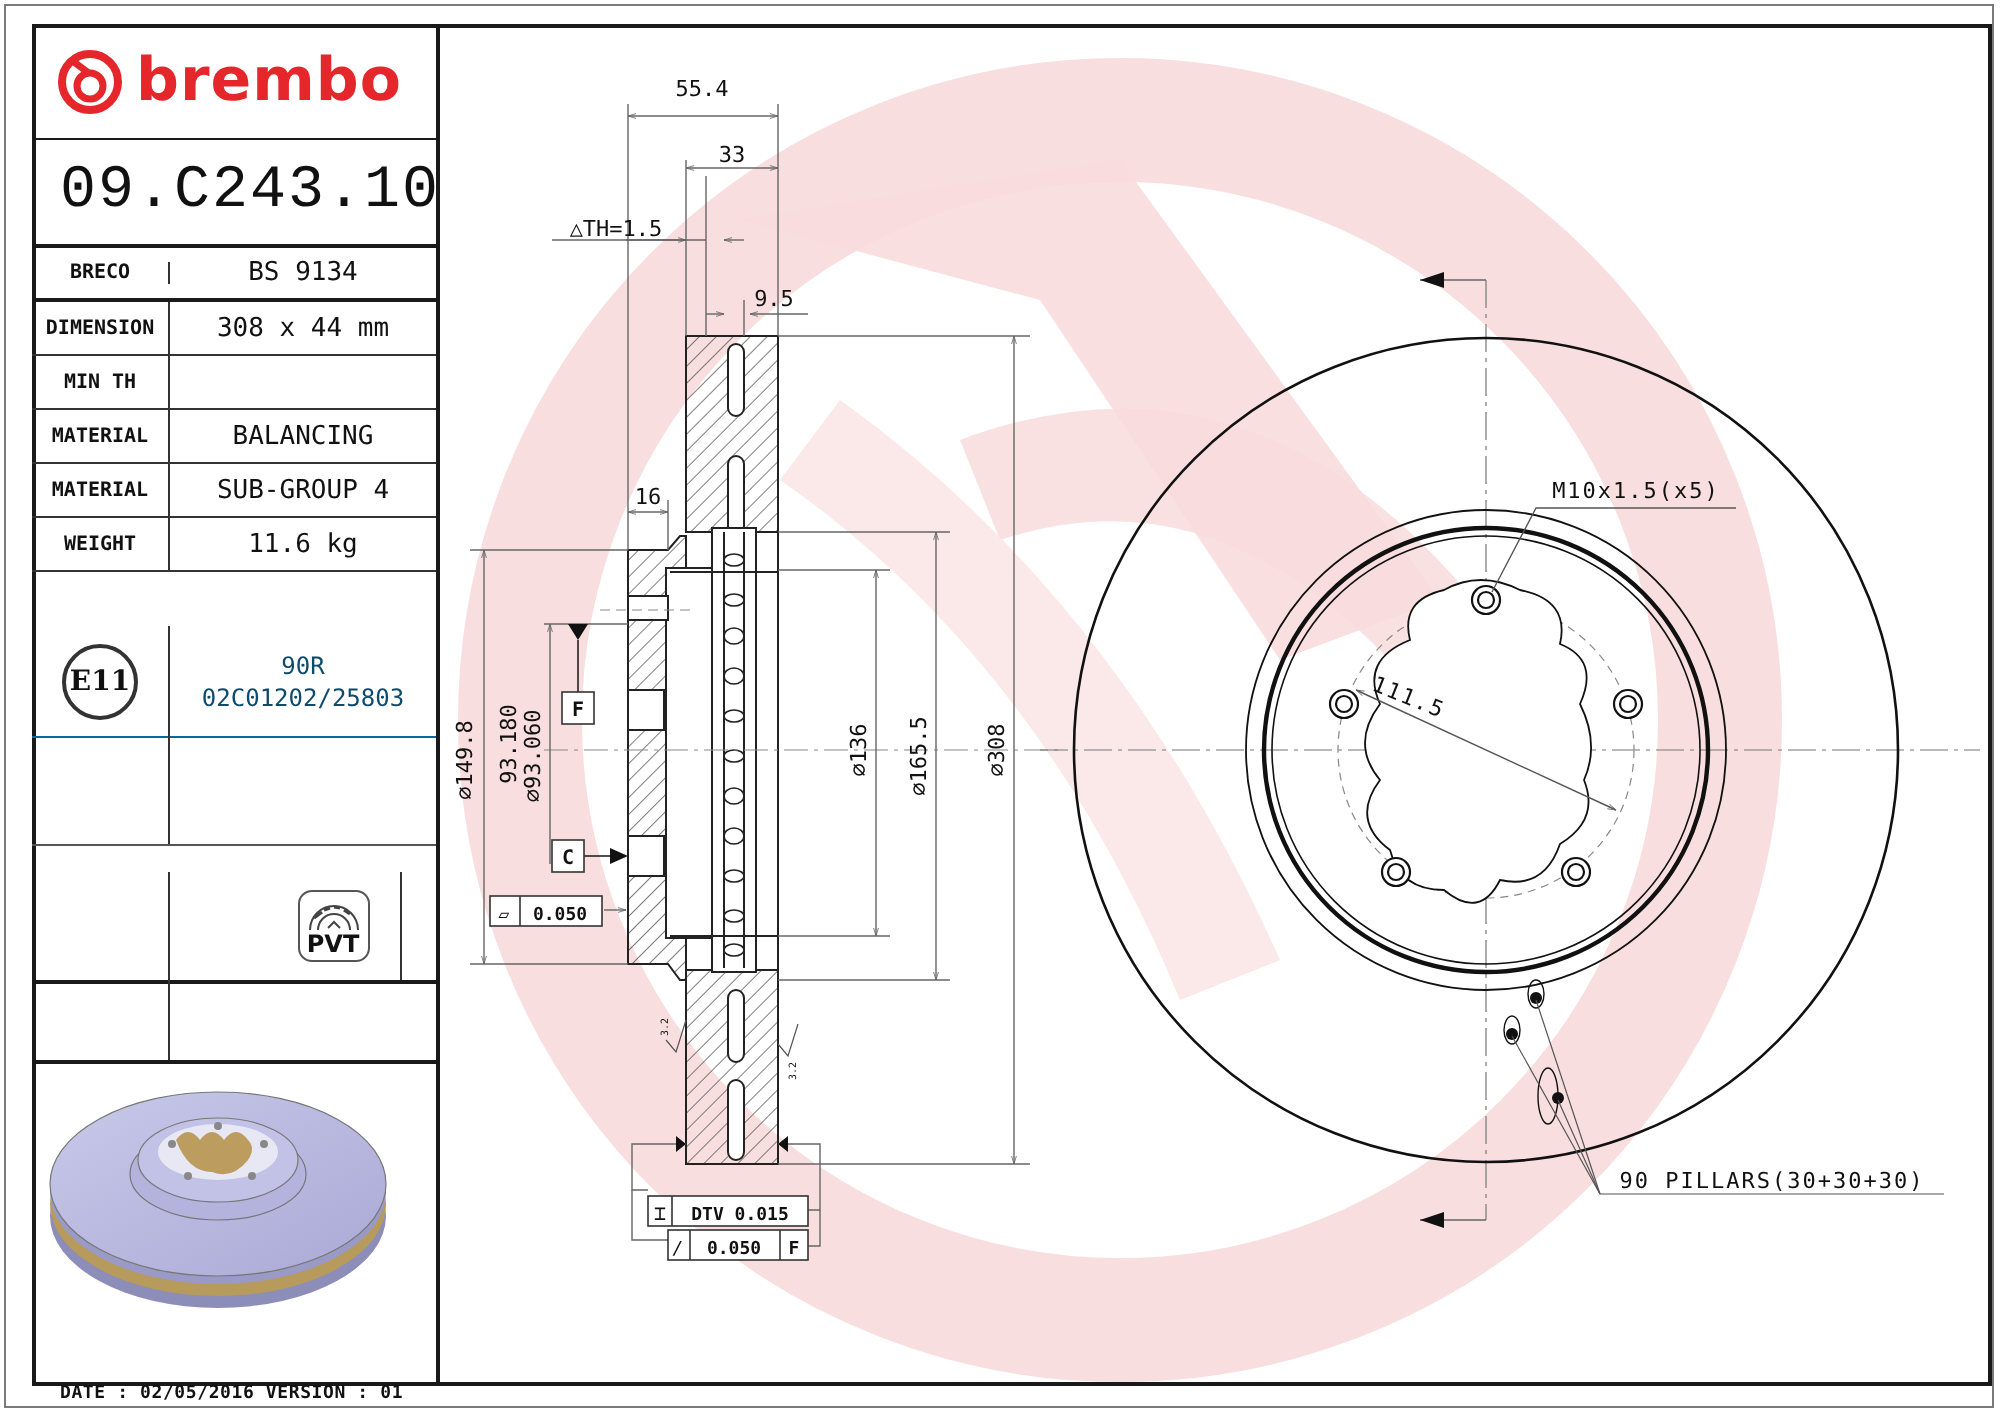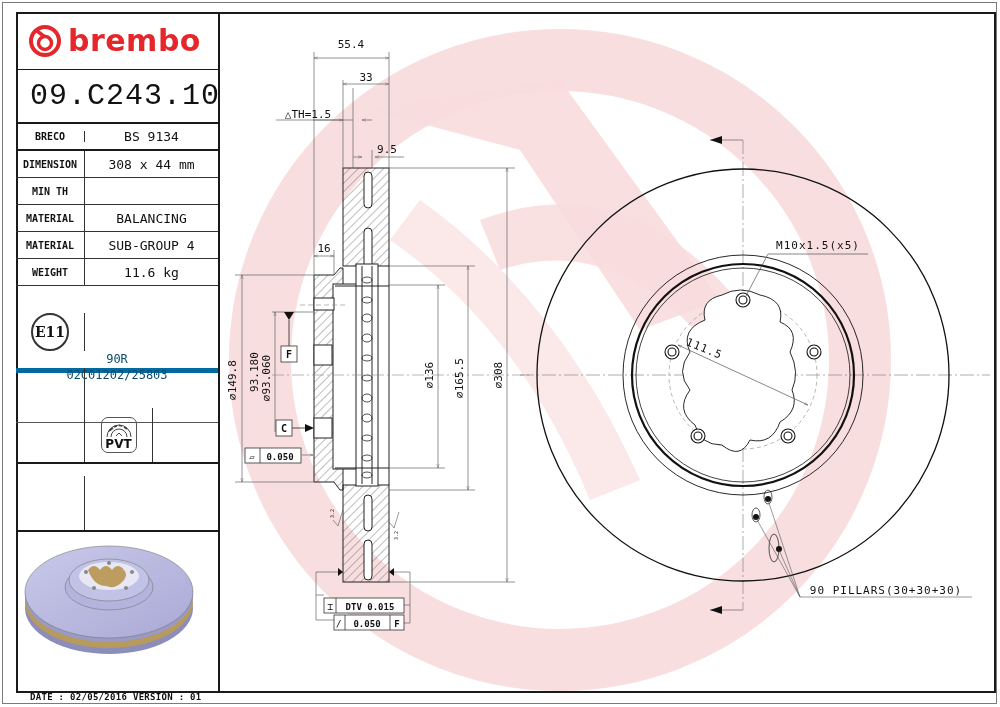--- a/index.html
+++ b/index.html
@@ -17,7 +17,7 @@
   .spec-row.thick { border-bottom:2px solid #1a1a1a;align-items:center; }
   .spec-key { width:68px; border-right:1px solid #333; font-family:"DejaVu Sans Mono", monospace; font-weight:bold; font-size:10px; display:flex; align-items:center; justify-content:center; color:#111; }
   .spec-val { flex:1; font-family:"DejaVu Sans Mono", monospace; font-size:13px; display:flex; align-items:center; justify-content:center; color:#111; }
-  .cert-row { position:absolute; left:0; top:301px; width:202px; height:55px; border-bottom:5px solid #0369a1; display:flex;flex-direction:column; }
+  .cert-row { position:absolute; left:0; top:301px; width:202px; height:55px; border-bottom:1px solid #0369a1; display:flex; }
   .cert-left { width:68px; border-right:1px solid #333; display:flex; align-items:center; justify-content:center; }
   .e11 { width:34px; height:34px; border-radius:50%; border:2px solid #333; display:flex; align-items:center; justify-content:center; font-family:"DejaVu Serif", serif; font-weight:bold; font-size:14px; color:#111; }
   .cert-right { flex:1; display:flex; flex-direction:column; align-items:center; justify-content:center; font-family:"DejaVu Sans Mono", monospace; font-size:12px; color:#0c4a6e; line-height:16px; }

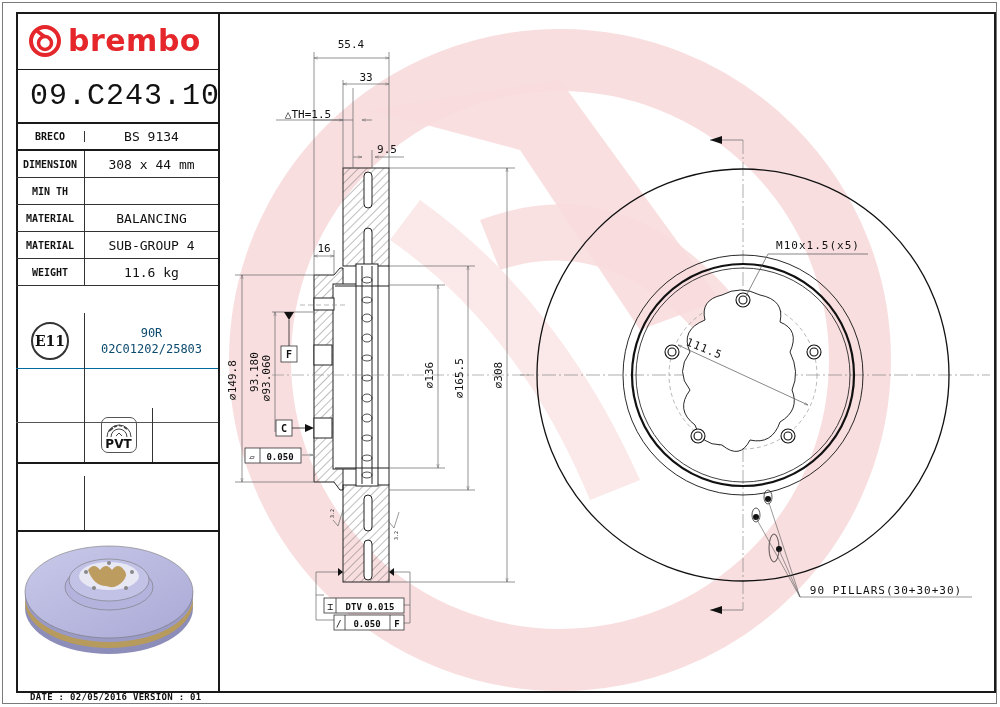--- a/index.html
+++ b/index.html
@@ -23,7 +23,7 @@
   .cert-right { flex:1; display:flex; flex-direction:column; align-items:center; justify-content:center; font-family:"DejaVu Sans Mono", monospace; font-size:12px; color:#0c4a6e; line-height:16px; }
   .blank-row { position:absolute; left:0; top:356px; width:202px; height:54px; border-bottom:1px solid #555; display:flex; }
   .blank-row .l { width:68px; border-right:1px solid #333; }
-  .pvt-row { position:absolute; left:0; top:396px; width:202px; height:54px; border-bottom:2px solid #1a1a1a; display:flex; }
+  .pvt-row { position:absolute; left:0; top:424px; width:202px; height:54px; border-bottom:2px solid #1a1a1a; display:flex;gap:48px; }
   .pvt-row .l { width:68px; border-right:1px solid #333; }
   .pvt-row .m { width:67px; border-right:1px solid #333; display:flex; align-items:center; justify-content:center; }
   .pvt-badge { width:36px; height:36px; border:1.5px solid #555; border-radius:7px; display:flex; flex-direction:column; align-items:center; justify-content:flex-end; padding-bottom:2px; box-sizing:border-box; }

